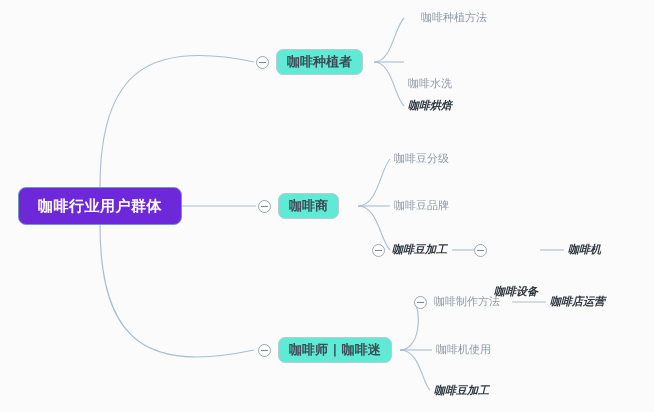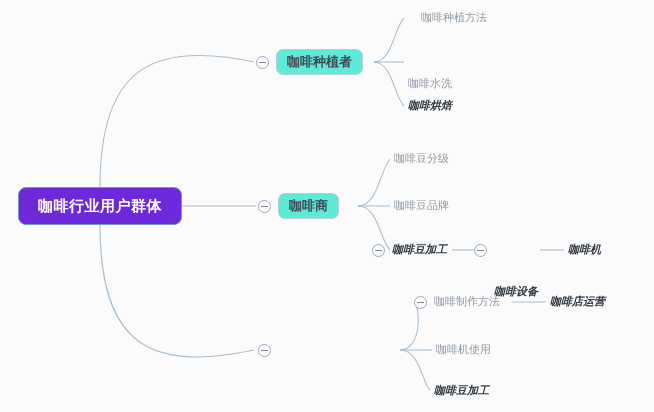--- a/index.html
+++ b/index.html
@@ -117,6 +117,7 @@
   <div class="node leaf bold" style="left:568px;top:243px;">咖啡机</div>
 
   <div class="toggle" style="left:258px;top:344px;"></div>
+  <div class="node branch" style="left:278px;top:337px;">咖啡师 | 咖啡迷</div>
 
   <div class="toggle" style="left:414px;top:296px;"></div>
   <div class="node leaf" style="left:434px;top:295px;">咖啡制作方法</div>

